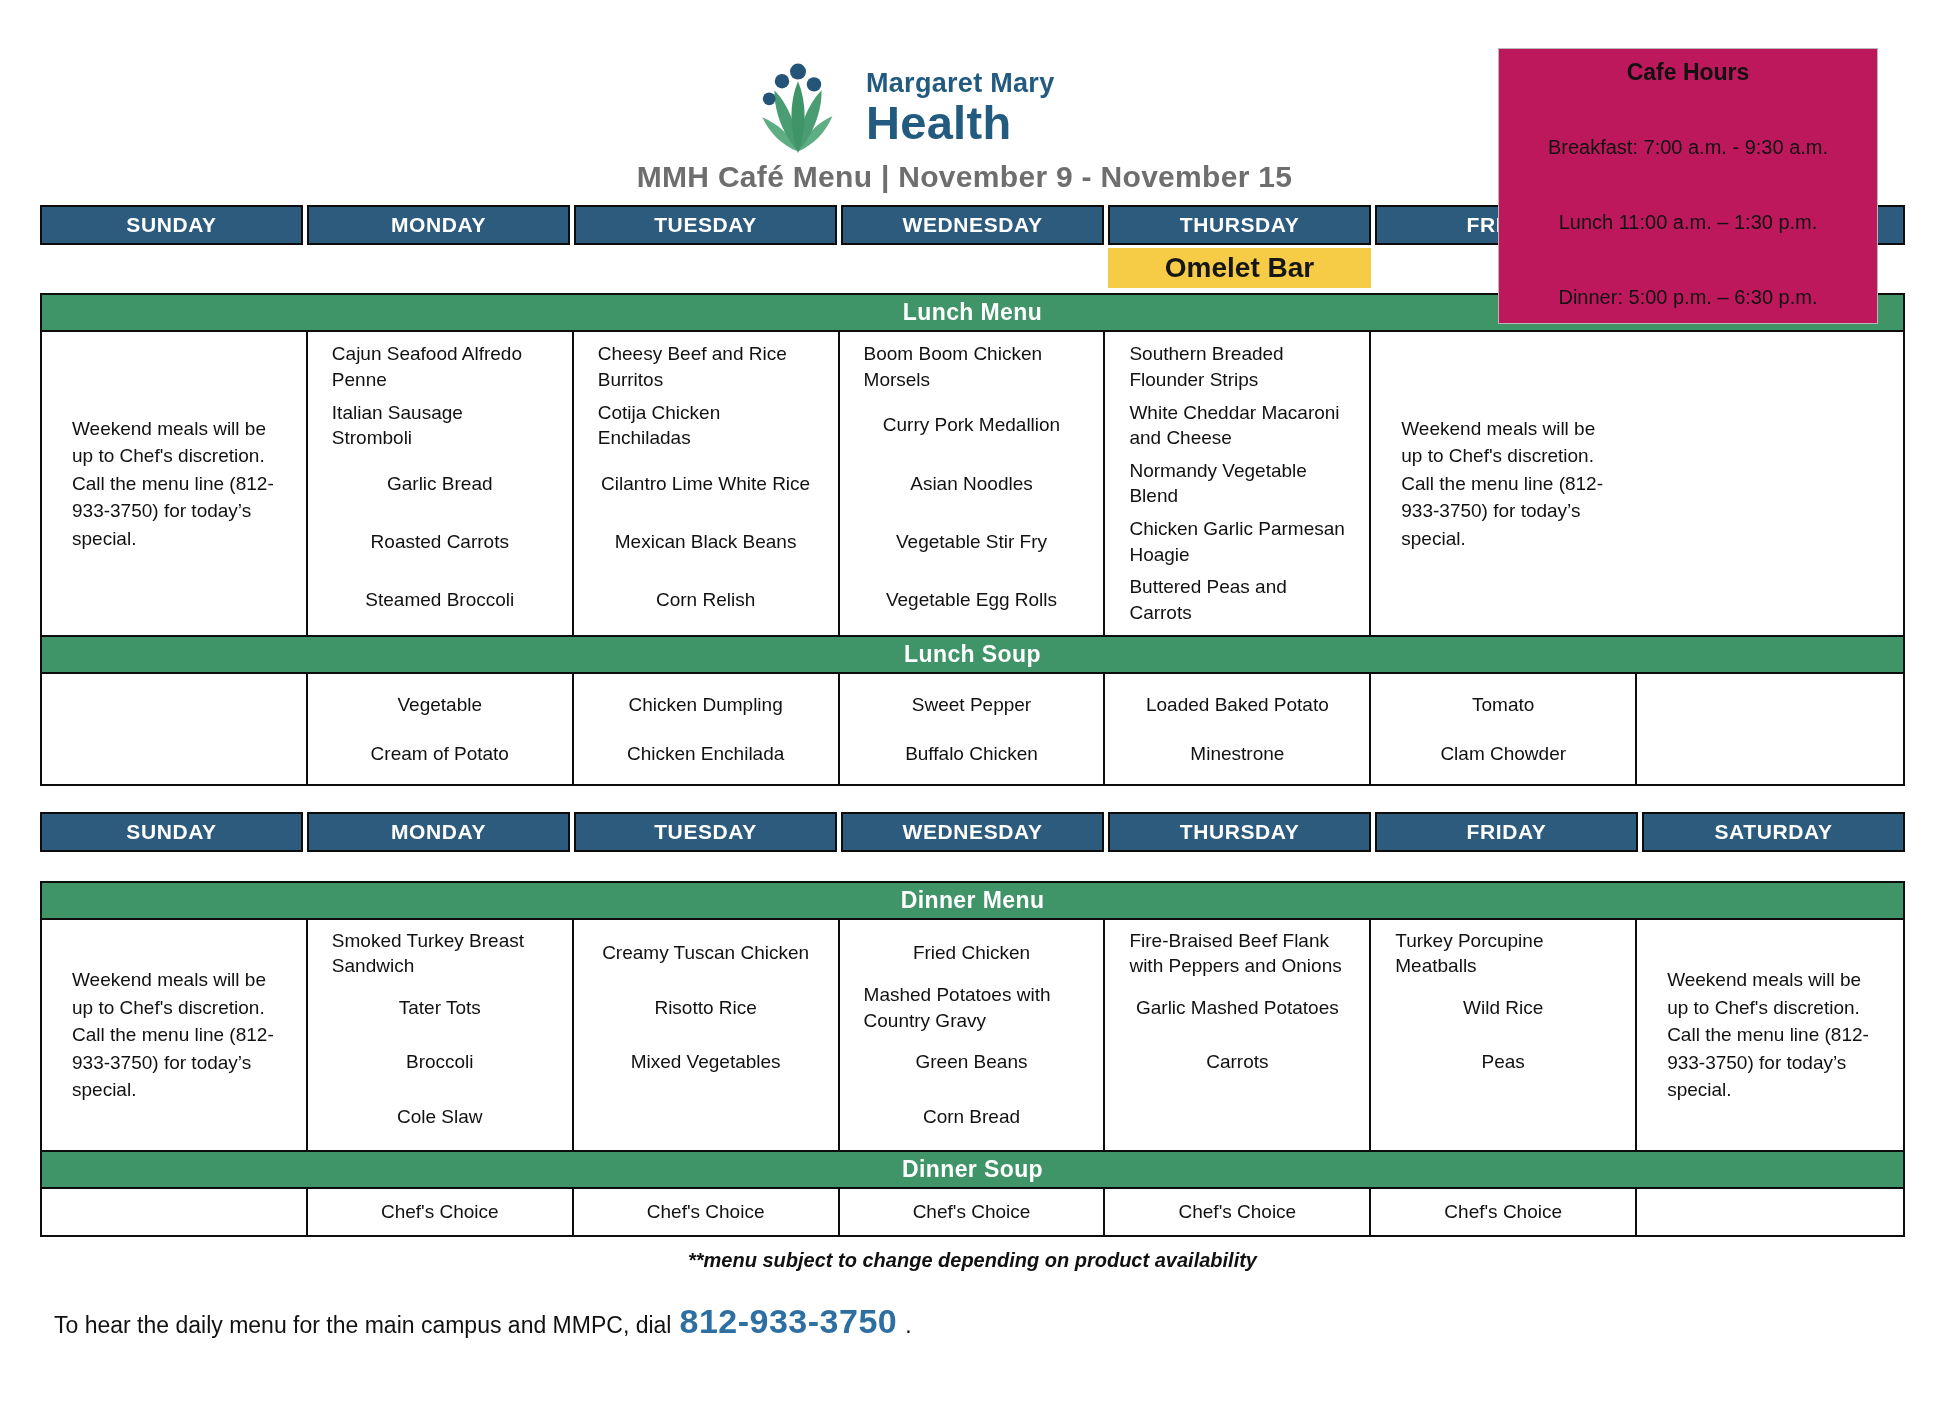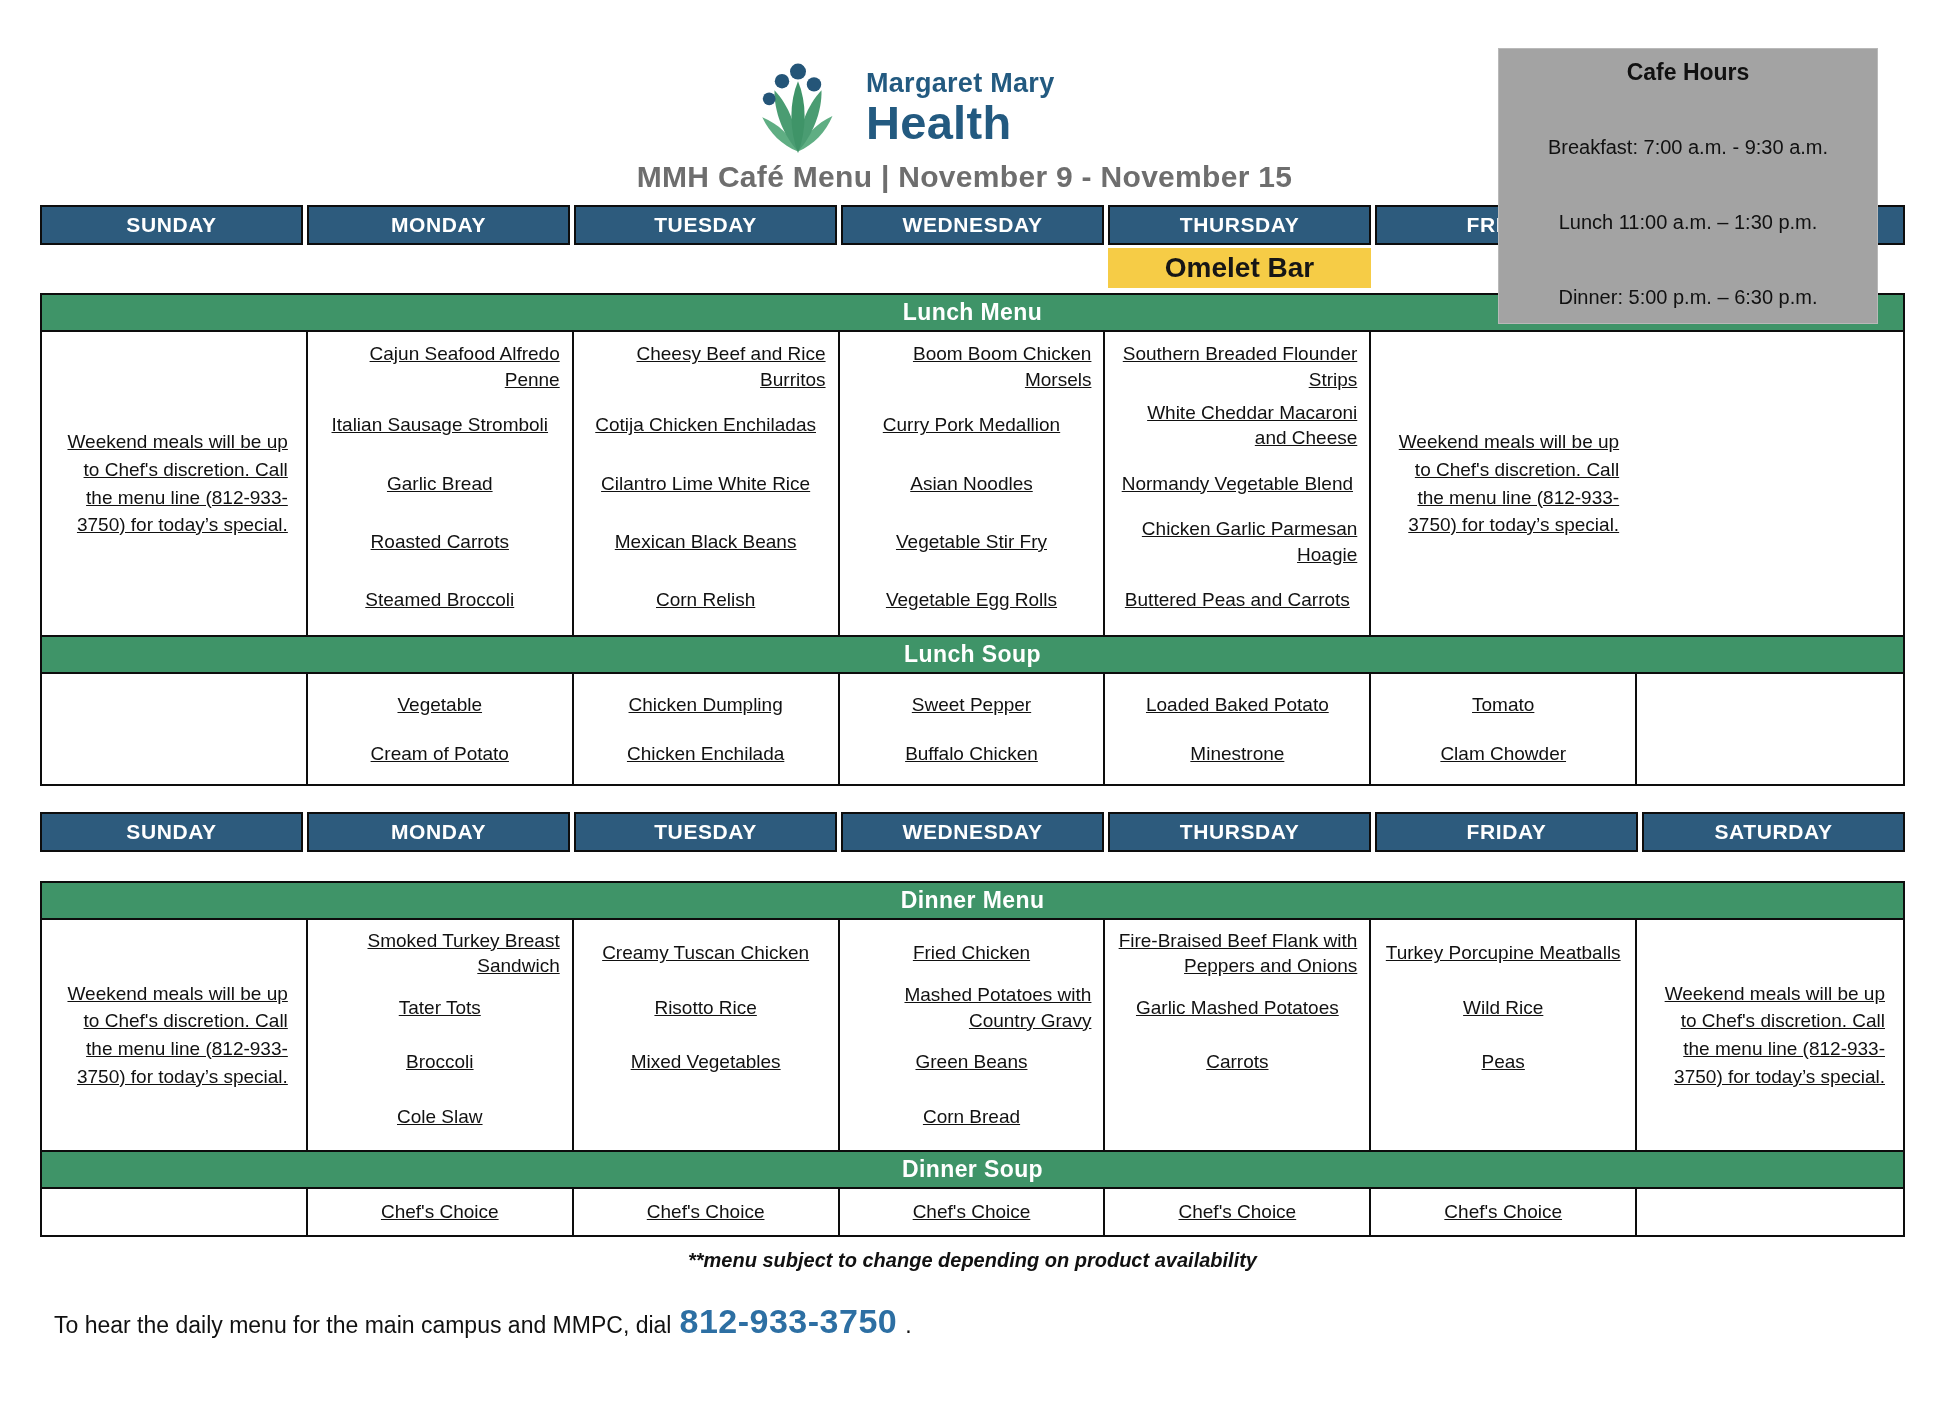--- a/index.html
+++ b/index.html
@@ -31,7 +31,7 @@
   }
   .cafe-hours{
     position:absolute;right:69px;top:48px;width:380px;
-    border:1px solid #b9b9b9;background:#a3a3a3;text-align:center;padding:10px 8px 12px;
+    border:1px solid #b9b9b9;background:#be185d;text-align:center;padding:10px 8px 12px;
   }
   .cafe-hours-title{font-size:23px;font-weight:700;margin-bottom:3px;}
   .cafe-hours-line{font-size:20px;line-height:1.4;margin-top:47px;}

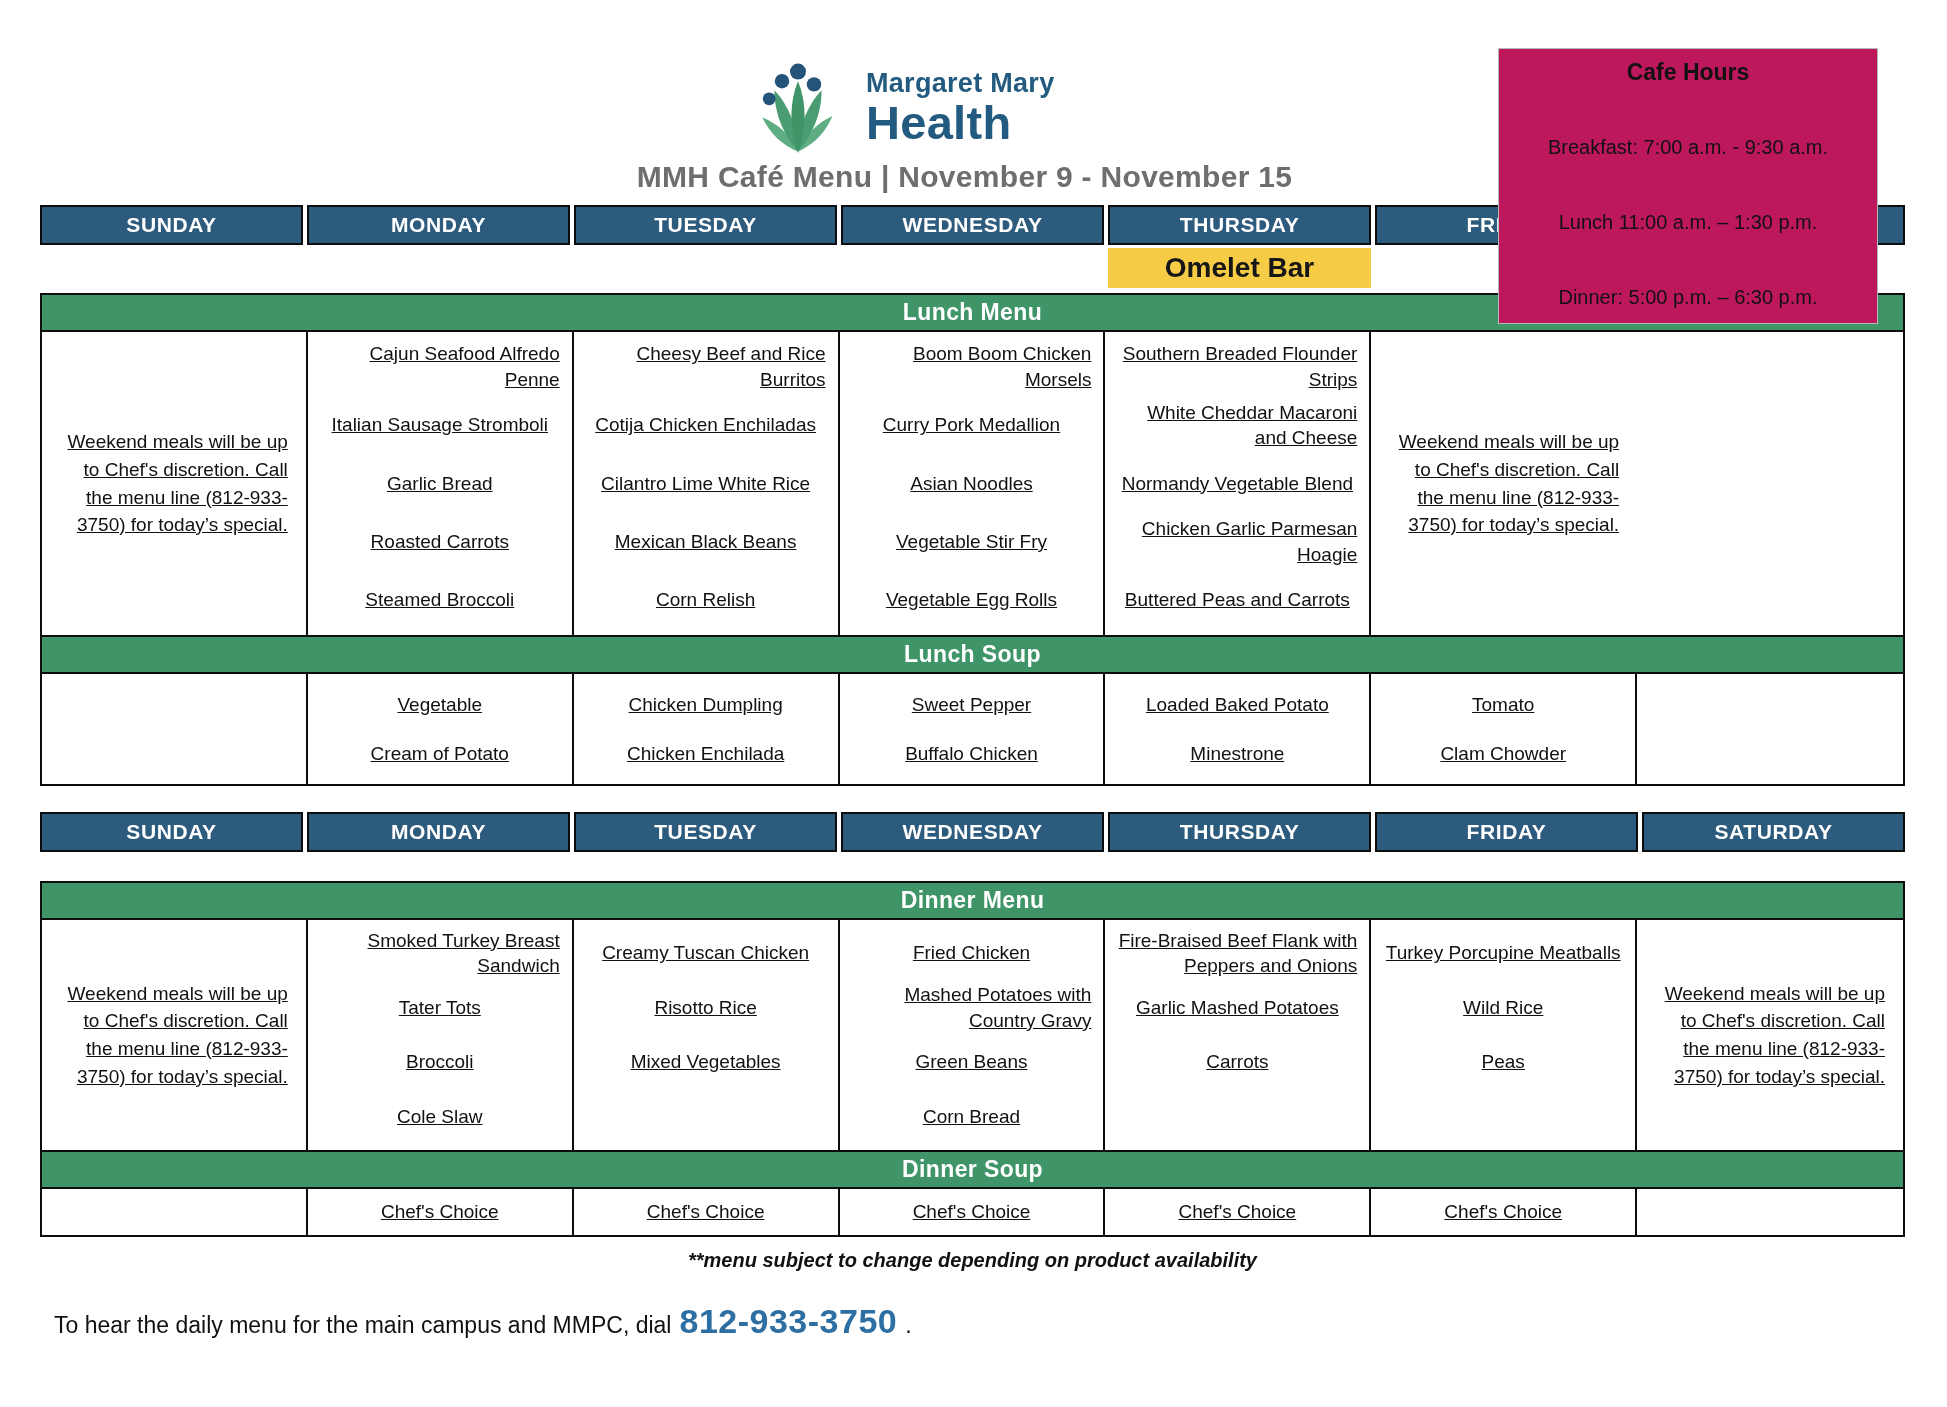--- a/index.html
+++ b/index.html
@@ -59,8 +59,8 @@
   }
   .col{
     border-right:2px solid #0d0d0d;display:grid;grid-template-rows:1fr;
-    align-items:center;justify-items:center;text-align:right;
-    font-size:19px;line-height:1.35;padding:6px 8px;text-decoration:underline;
+    align-items:center;justify-items:center;text-align:left;
+    font-size:19px;line-height:1.35;padding:6px 20px;
   }
   .col:last-child{border-right:none;}
   .rows5{grid-template-rows:repeat(5,1fr);min-height:303px;}

